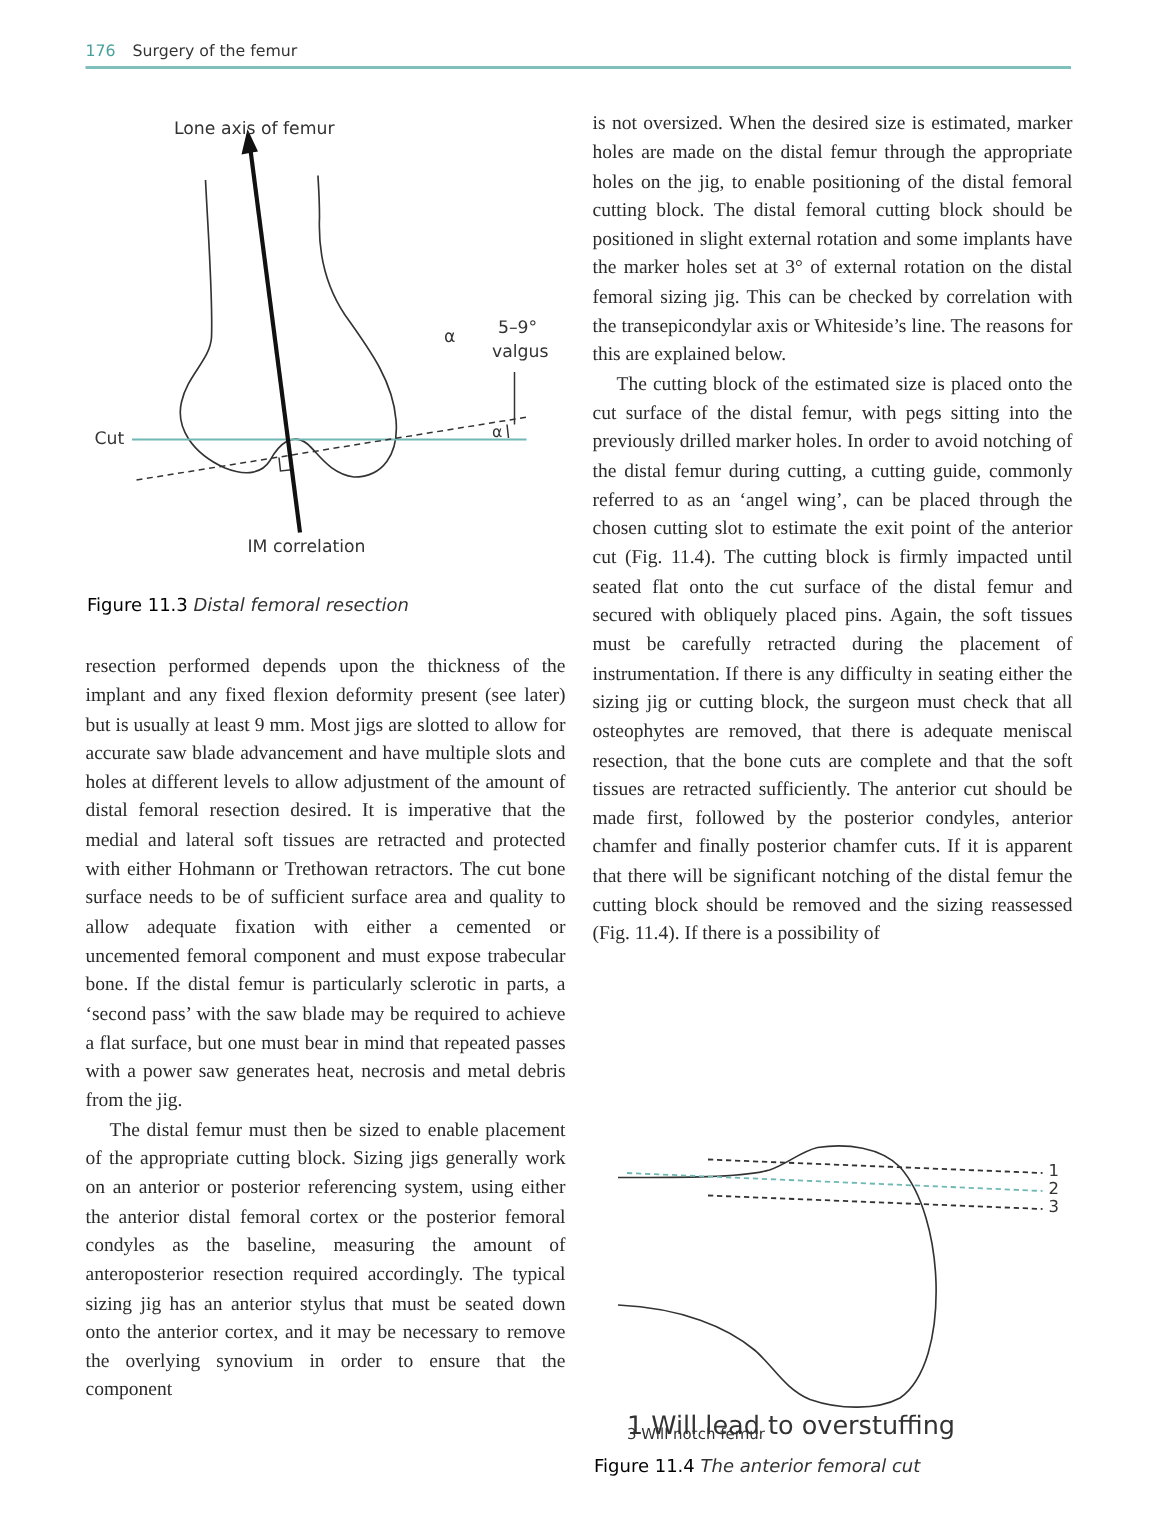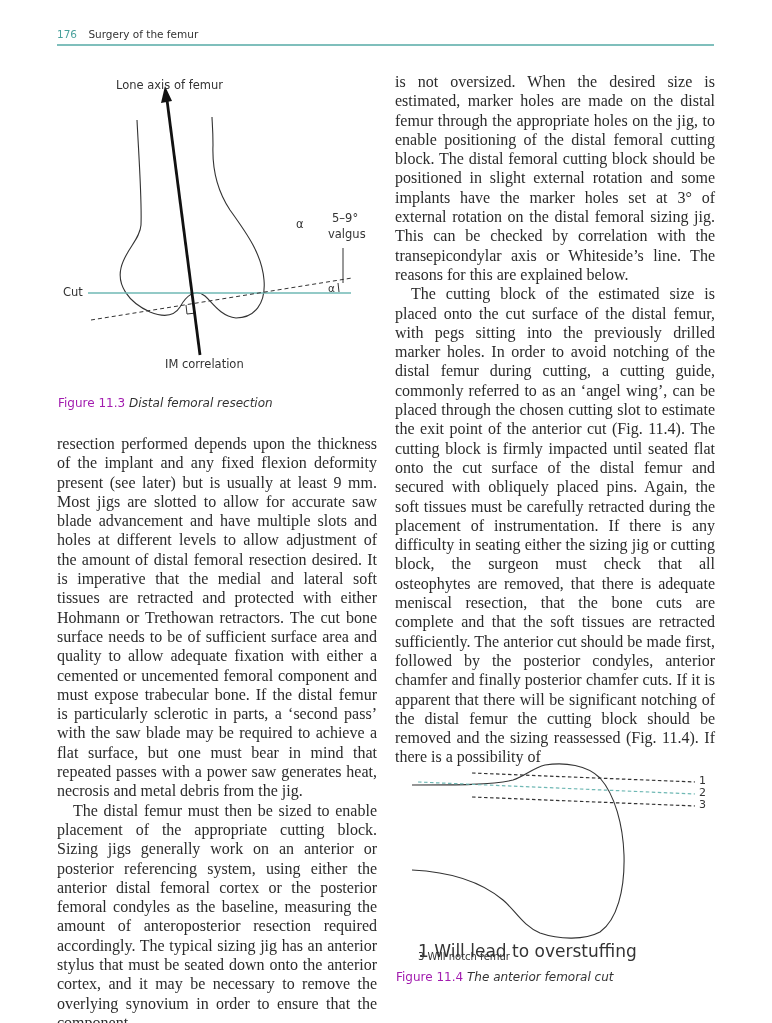--- a/index.html
+++ b/index.html
@@ -13,7 +13,7 @@
   .caption { position:absolute; font-family:"DejaVu Sans", sans-serif; font-size:12px; white-space:nowrap; }
   .caption .fnum { color:#a21caf; }
   .caption .ftitle { font-style:italic; color:#333; }
-  .col { position:absolute; font-family:"Liberation Serif", "DejaVu Serif", serif; font-size:16px; line-height:19.3px; color:#2b2b2b; text-align:justify; hyphens:none; }
+  .col { position:absolute; font-family:"Liberation Serif", "DejaVu Serif", serif; font-size:13px; line-height:19.3px; color:#2b2b2b; text-align:justify; hyphens:none; }
   .col p { margin:0; }
   .col p.indent { text-indent:16px; }
 </style>

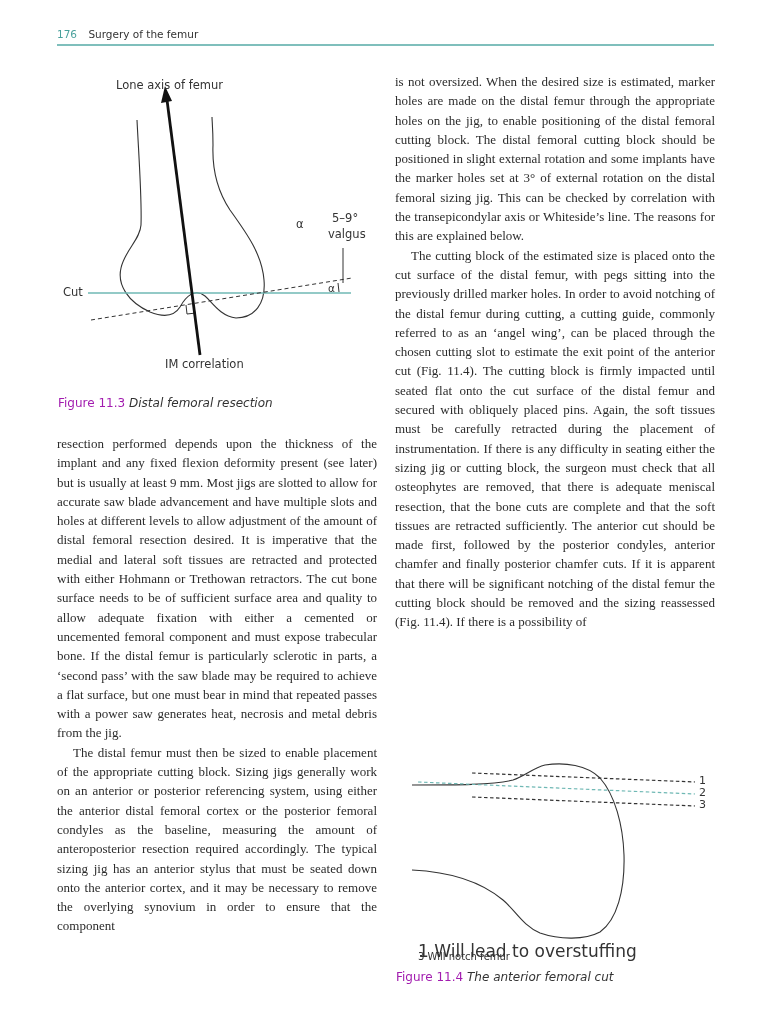--- a/index.html
+++ b/index.html
@@ -11,7 +11,7 @@
   .fig svg { position:absolute; left:0; top:0; }
   .flabel { position:absolute; font-family:"DejaVu Sans", sans-serif; font-size:11.5px; color:#333; white-space:nowrap; }
   .caption { position:absolute; font-family:"DejaVu Sans", sans-serif; font-size:12px; white-space:nowrap; }
-  .caption .fnum { color:#a21caf; }
+  .caption .fnum { color:#000000; }
   .caption .ftitle { font-style:italic; color:#333; }
   .col { position:absolute; font-family:"Liberation Serif", "DejaVu Serif", serif; font-size:13px; line-height:19.3px; color:#2b2b2b; text-align:justify; hyphens:none; }
   .col p { margin:0; }

